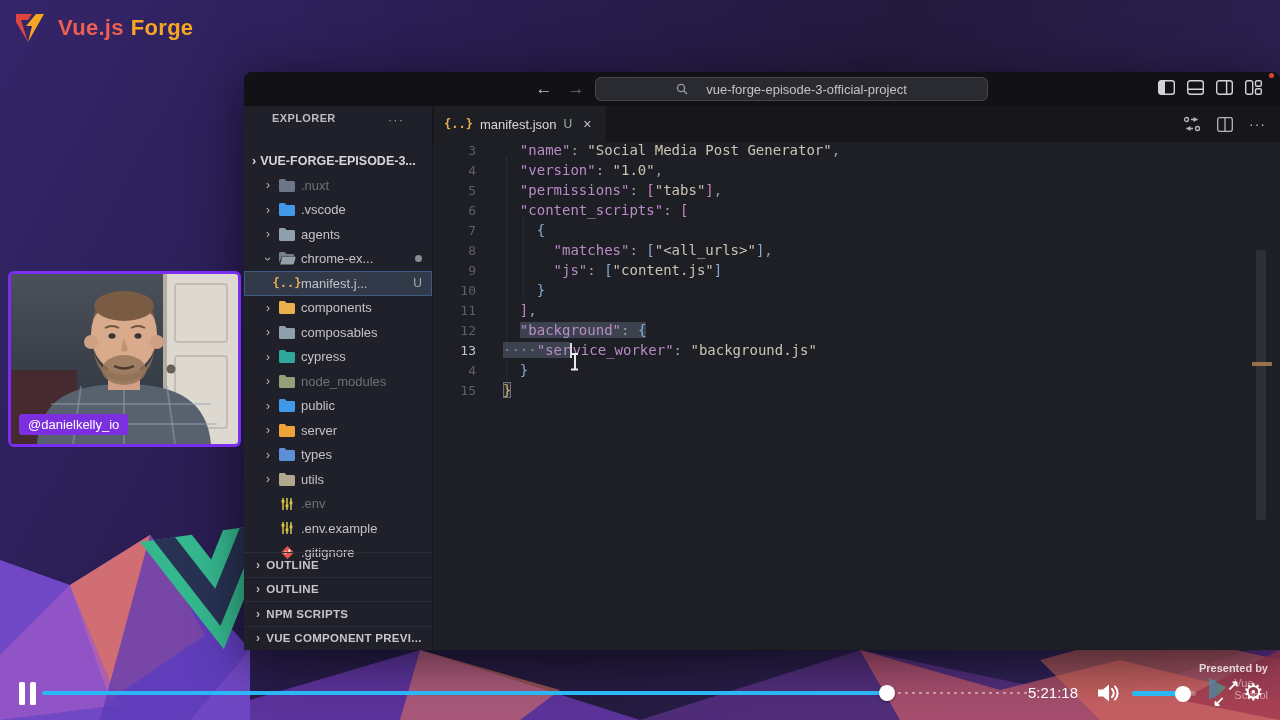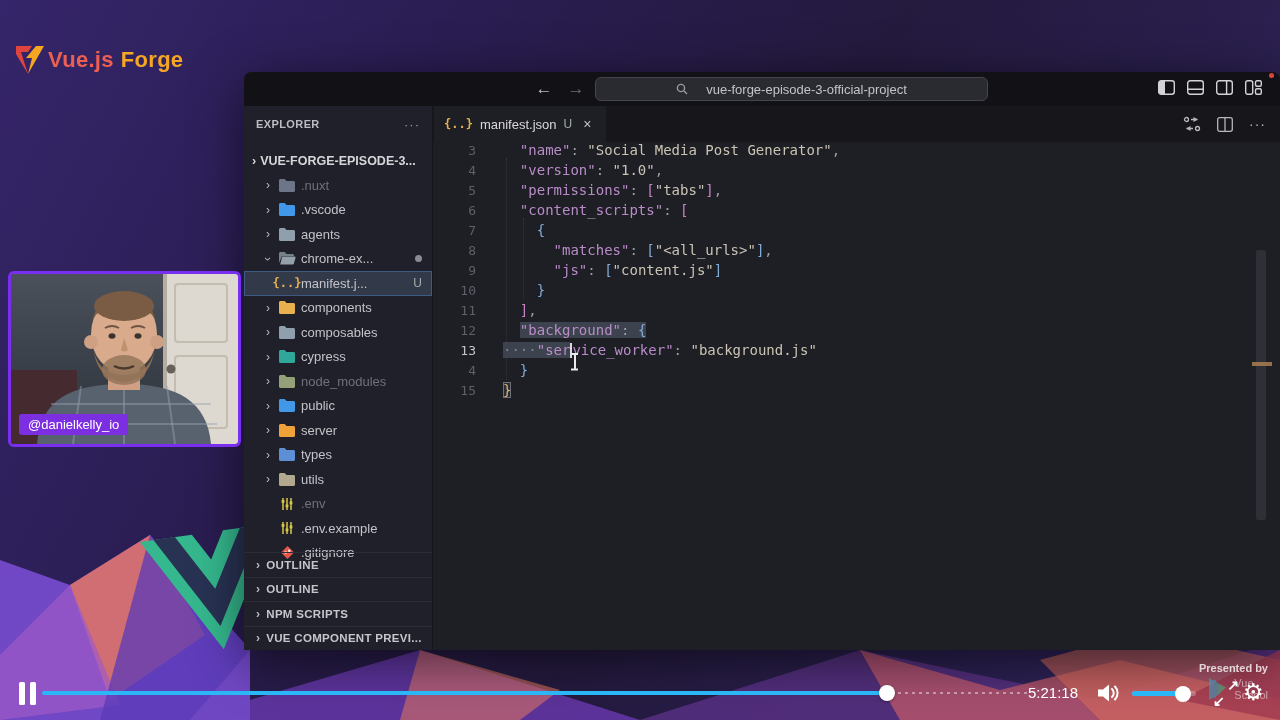--- a/index.html
+++ b/index.html
@@ -13,7 +13,7 @@
   #bg-art { position:absolute; inset:0; z-index:0; }
 
   
-  .forge-logo { position:absolute; left:14px; top:12px; display:flex; align-items:center; z-index:2;margin-top:32px; }
+  .forge-logo { position:absolute; left:14px; top:12px; display:flex; align-items:center; gap:10px; z-index:2; }
   .forge-logo .wordmark { font-size:22px; font-weight:bold; letter-spacing:.3px; }
   .forge-logo .w1 { color:#ec5f51; }
   .forge-logo .w2 { color:#f5a623; margin-left:7px; }

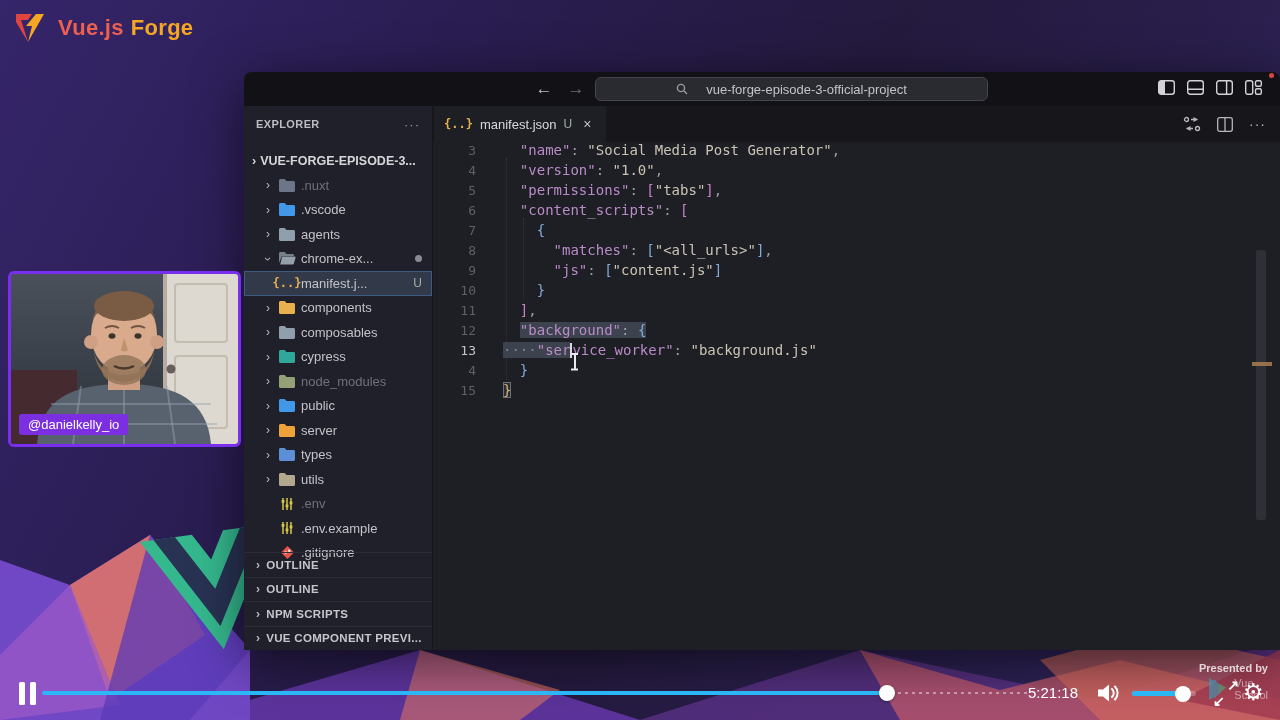--- a/index.html
+++ b/index.html
@@ -32,7 +32,7 @@
 
   
   .sidebar { position:absolute; left:0; top:34px; width:189px; bottom:0; background:#20202a; border-right:1px solid #15151b; }
-  .exp-header { position:absolute; left:0; top:6px; right:0; height:24px; display:flex; align-items:center; padding:0 12px; }
+  .exp-header { position:absolute; left:0; top:6px; right:0; height:24px; display:flex; align-items:flex-start; padding:0 28px; }
   .exp-title { font-size:11px; font-weight:bold; letter-spacing:.4px; color:#bcbcc2; flex:1; }
   .exp-more { color:#9a9aa2; font-size:13px; letter-spacing:1px; cursor:pointer; }
   .root-row { position:absolute; left:0; top:42px; right:0; height:25px; display:flex; align-items:center; padding-left:8px; gap:4px;

